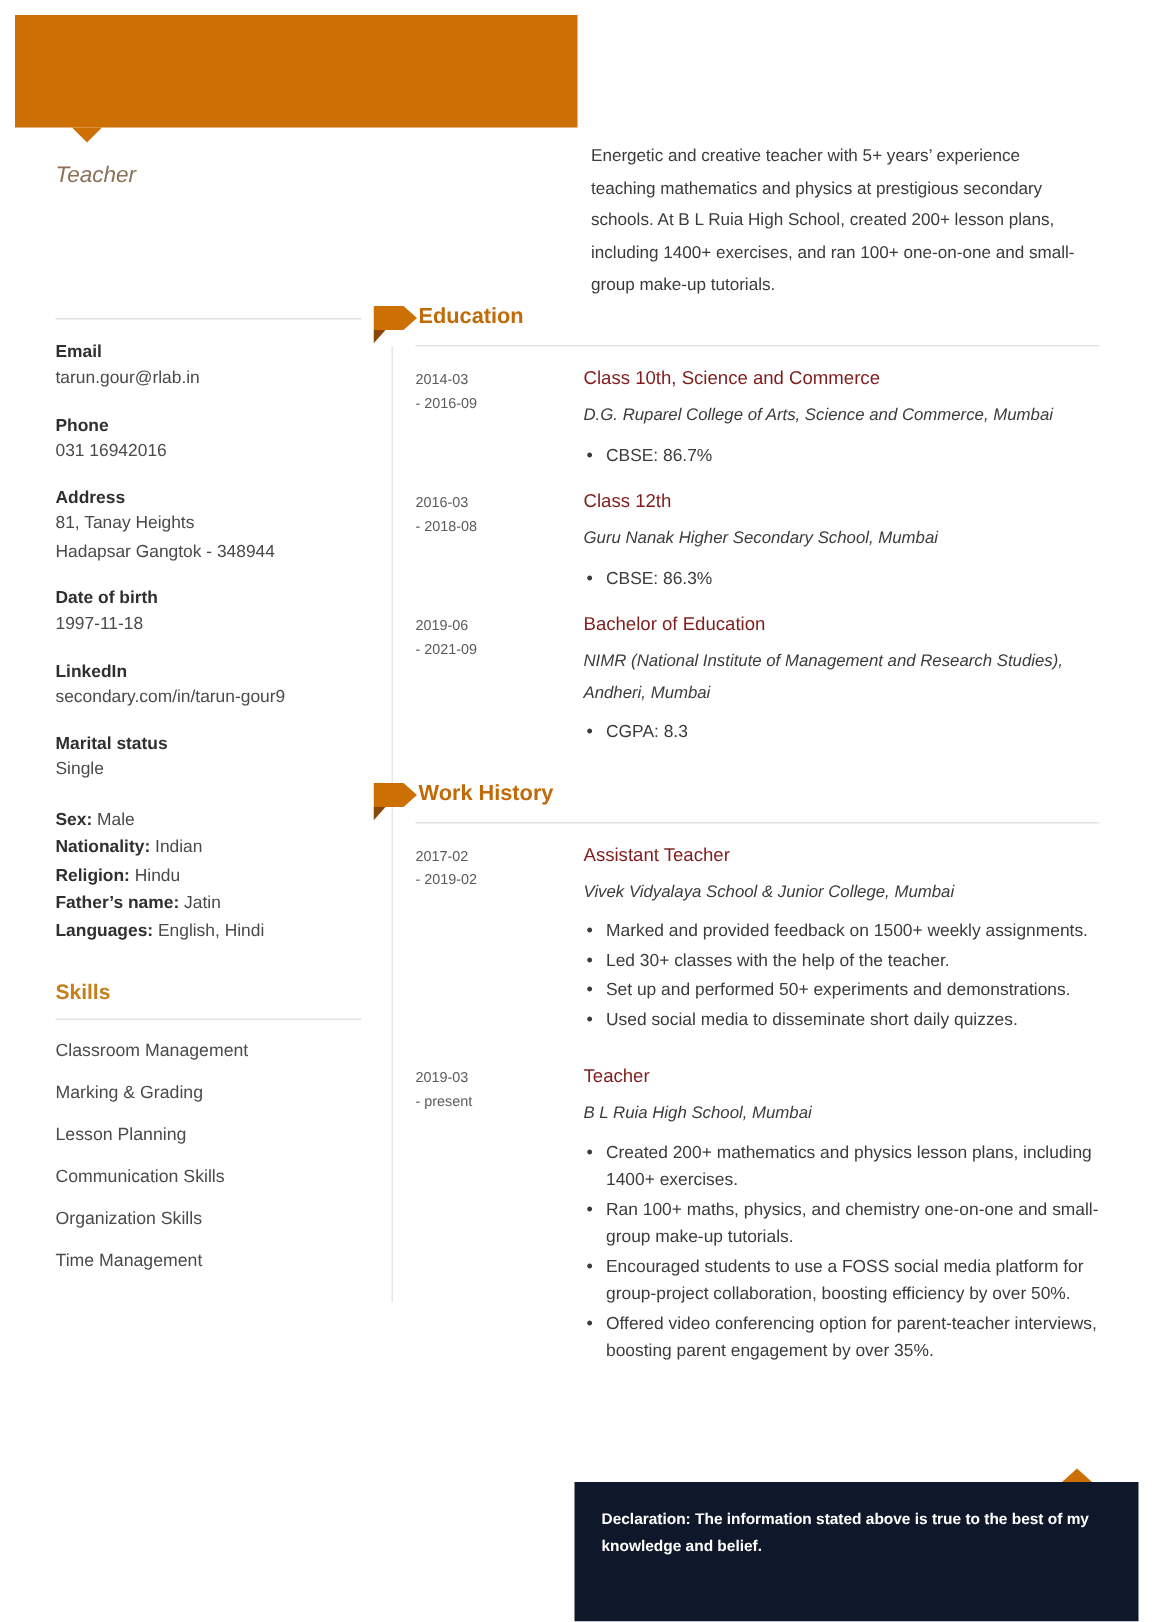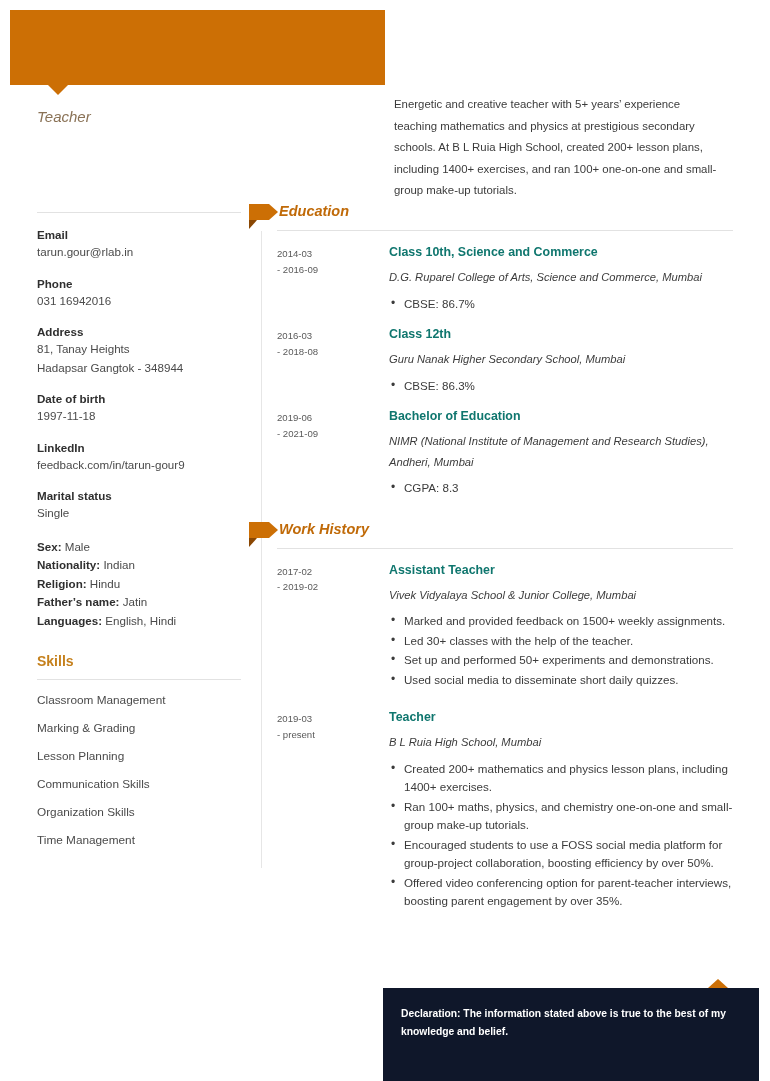--- a/index.html
+++ b/index.html
@@ -161,7 +161,6 @@
     font-weight: bold;
     color: #c06a08;
     line-height: 20px;
-    font-style: italic;
   }
   .r-divider {
     height: 1px;

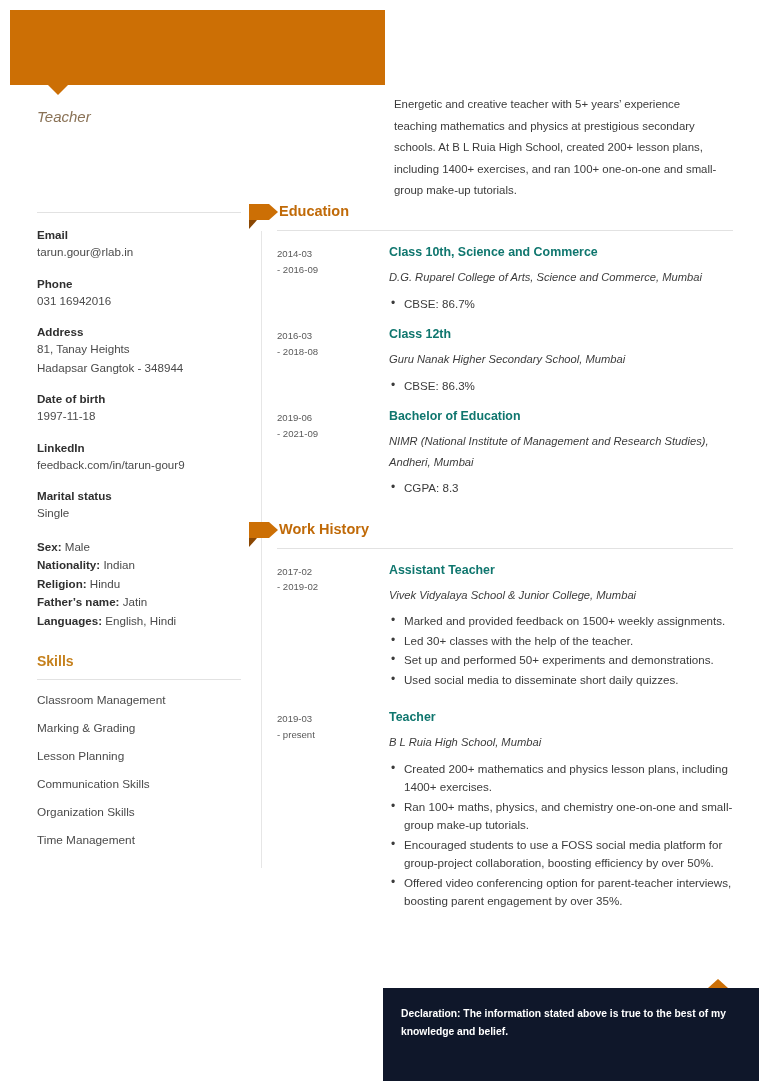--- a/index.html
+++ b/index.html
@@ -186,8 +186,8 @@
   }
   .entry-title {
     font-size: 12.4px;
-    font-weight: bold;
-    color: #0f766e;
+    font-weight: normal;
+    color: #7f1d1d;
     line-height: 17px;
   }
   .entry-org {

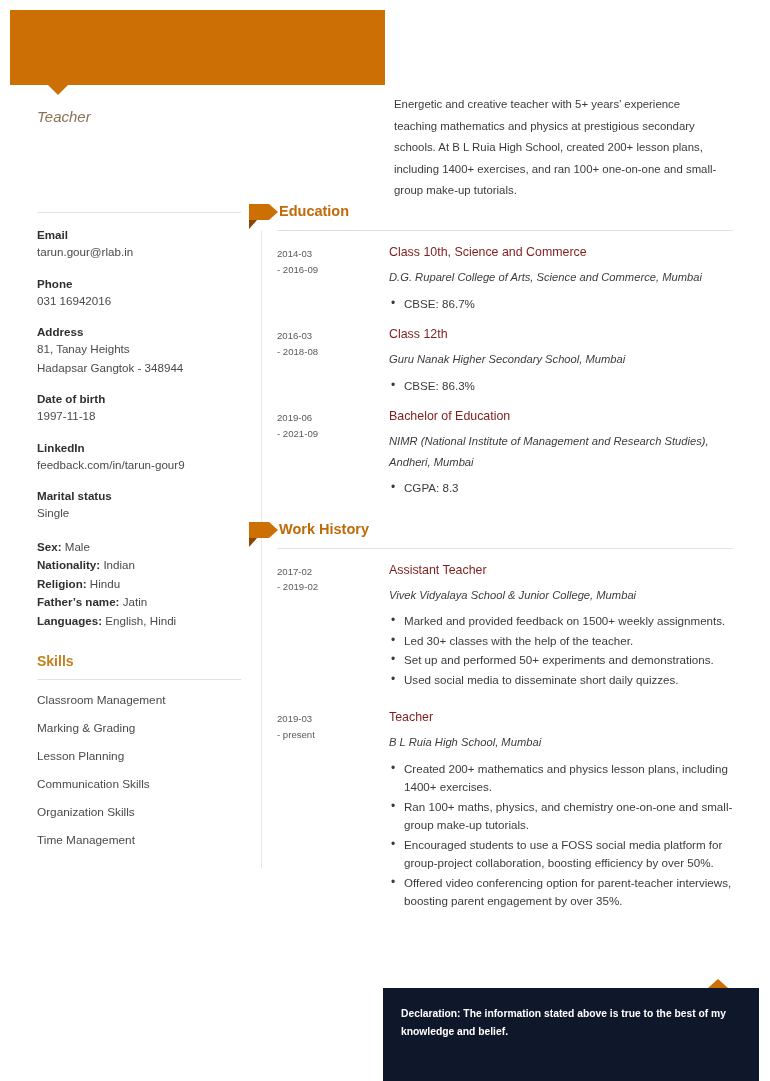--- a/index.html
+++ b/index.html
@@ -288,7 +288,7 @@
 
       <div class="info-item">
         <div class="info-label">LinkedIn</div>
-        <div class="info-value">feedback.com/in/tarun-gour9</div>
+        <div class="info-value">secondary.com/in/tarun-gour9</div>
       </div>
 
       <div class="info-item">

